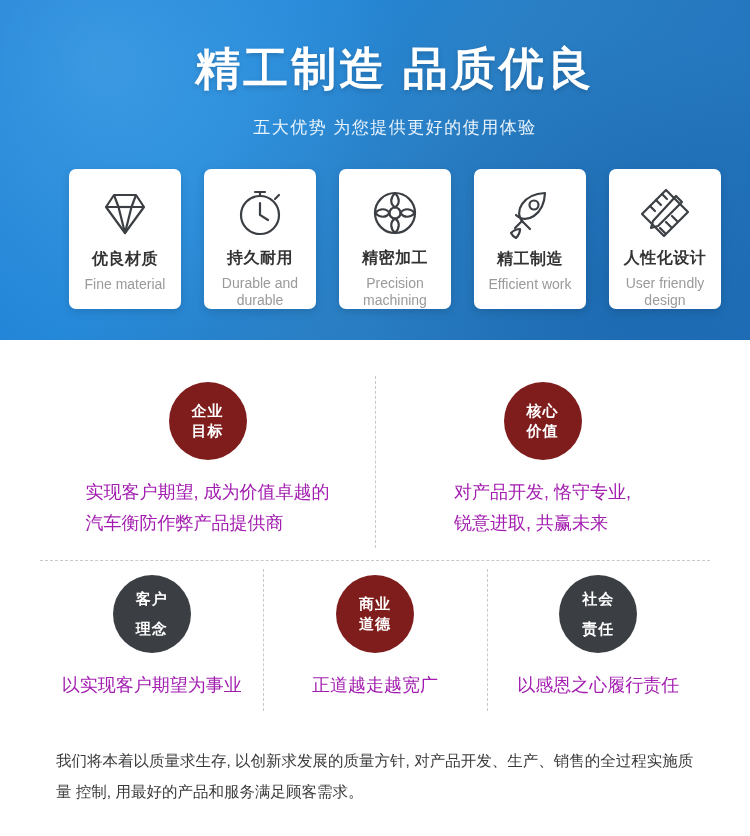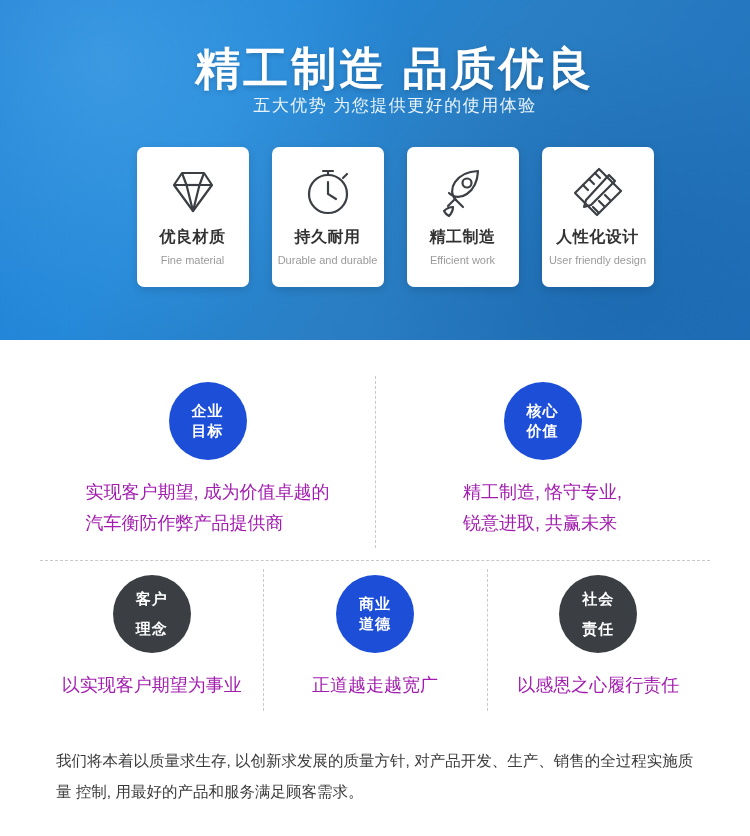--- a/index.html
+++ b/index.html
@@ -56,6 +56,7 @@
     color: #e8f3fc;
     font-size: 17px;
     letter-spacing: 1.5px;
+    margin-top: 22px;
   }
 
   .cards {

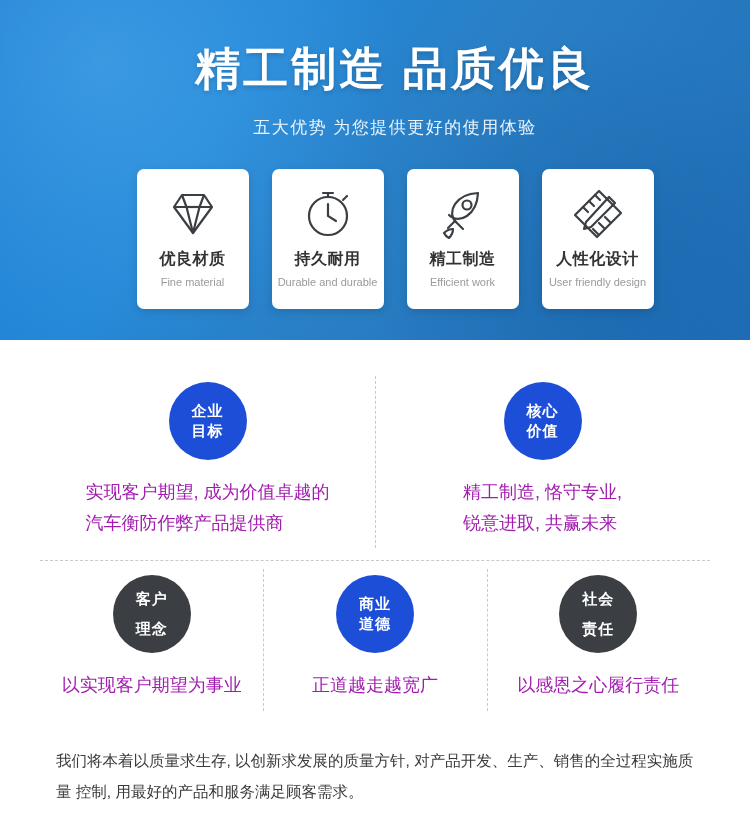--- a/index.html
+++ b/index.html
@@ -210,6 +210,22 @@
           <div class="card-sub">Durable and durable</div>
         </div>
 
+        <div class="card">
+          <div class="card-icon">
+            <svg width="58" height="58" viewBox="0 0 58 58">
+              <g fill="none" stroke="#3b3f44" stroke-width="2.2" stroke-linecap="round" stroke-linejoin="round">
+                <circle cx="29" cy="29" r="20"></circle>
+                <circle cx="29" cy="29" r="5.5"></circle>
+                <path d="M29 9 C24 14 24 20 29 23.5 C34 20 34 14 29 9 Z"></path>
+                <path d="M29 49 C24 44 24 38 29 34.5 C34 38 34 44 29 49 Z"></path>
+                <path d="M9 29 C14 24 20 24 23.5 29 C20 34 14 34 9 29 Z"></path>
+                <path d="M49 29 C44 24 38 24 34.5 29 C38 34 44 34 49 29 Z"></path>
+              </g>
+            </svg>
+          </div>
+          <div class="card-title">精密加工</div>
+          <div class="card-sub">Precision machining</div>
+        </div>
 
         <div class="card">
           <div class="card-icon">

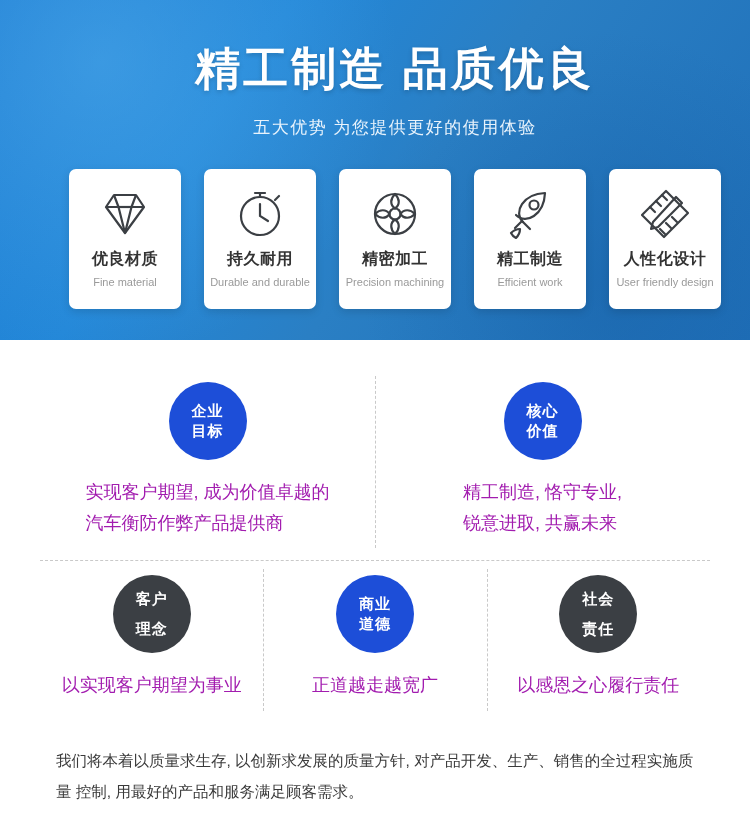--- a/index.html
+++ b/index.html
@@ -93,7 +93,7 @@
     letter-spacing: 0.5px;
   }
   .card-sub {
-    font-size: 11px;
+    font-size: 14px;
     color: #9a9a9a;
     margin-top: 6px;
     text-align: center;

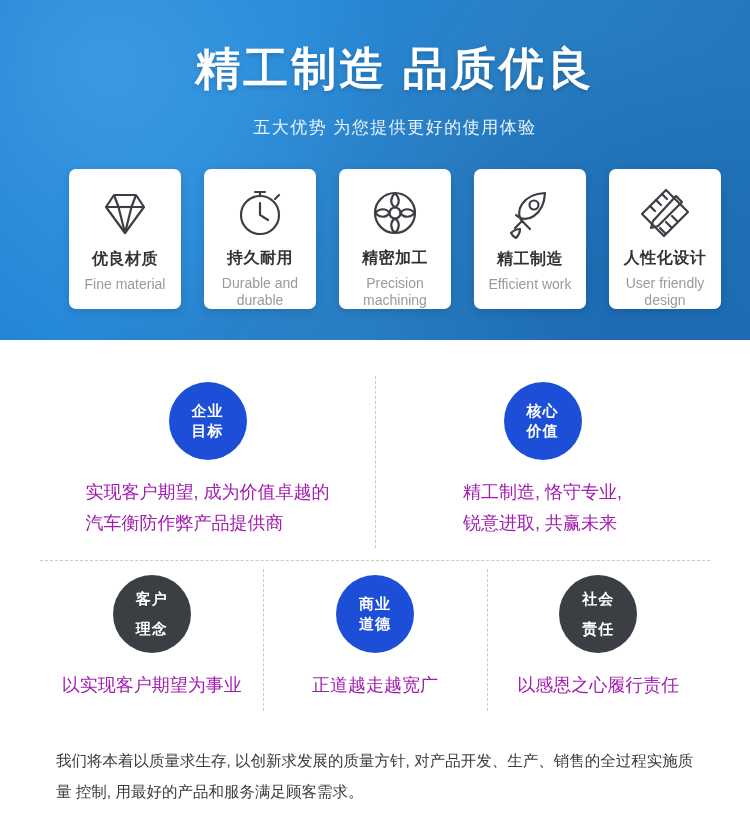--- a/index.html
+++ b/index.html
@@ -131,7 +131,7 @@
     line-height: 1.35;
     letter-spacing: 1px;
   }
-  .circle.blue { background: #1d4ed8; }
+  .circle.blue { background: #7f1d1d; }
   .circle.dark { background: #3b3f44; gap: 9px; }
   .circle-line { display: block; }
   .v-text {

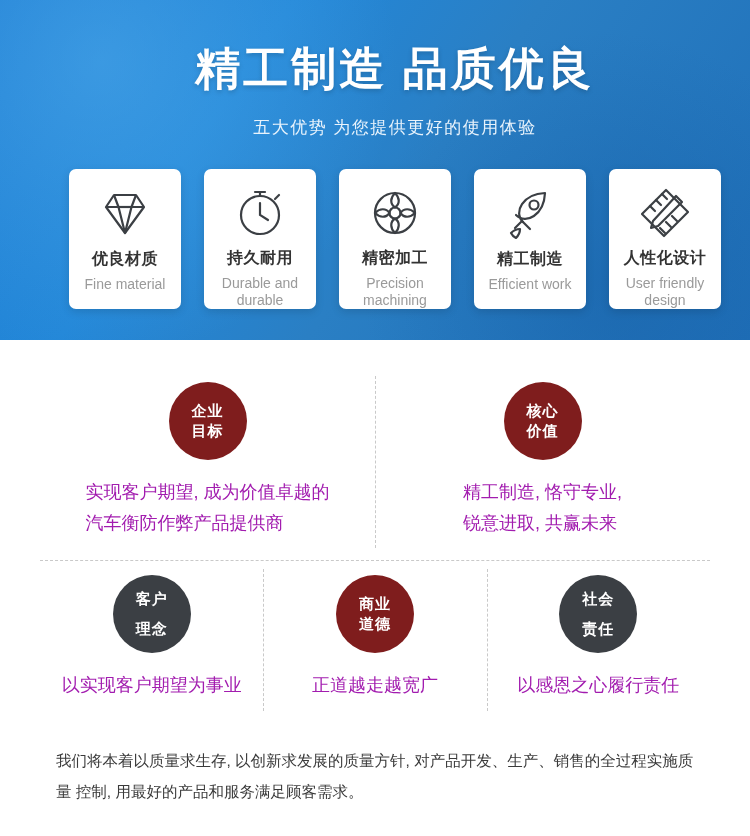--- a/index.html
+++ b/index.html
@@ -289,7 +289,7 @@
           <span class="circle-line">价值</span>
         </div>
         <div class="v-text">
-          <span class="l">精工制造, 恪守专业,</span>
+          <span class="l">对产品开发, 恪守专业,</span>
           <span class="l">锐意进取, 共赢未来</span>
         </div>
       </div>

